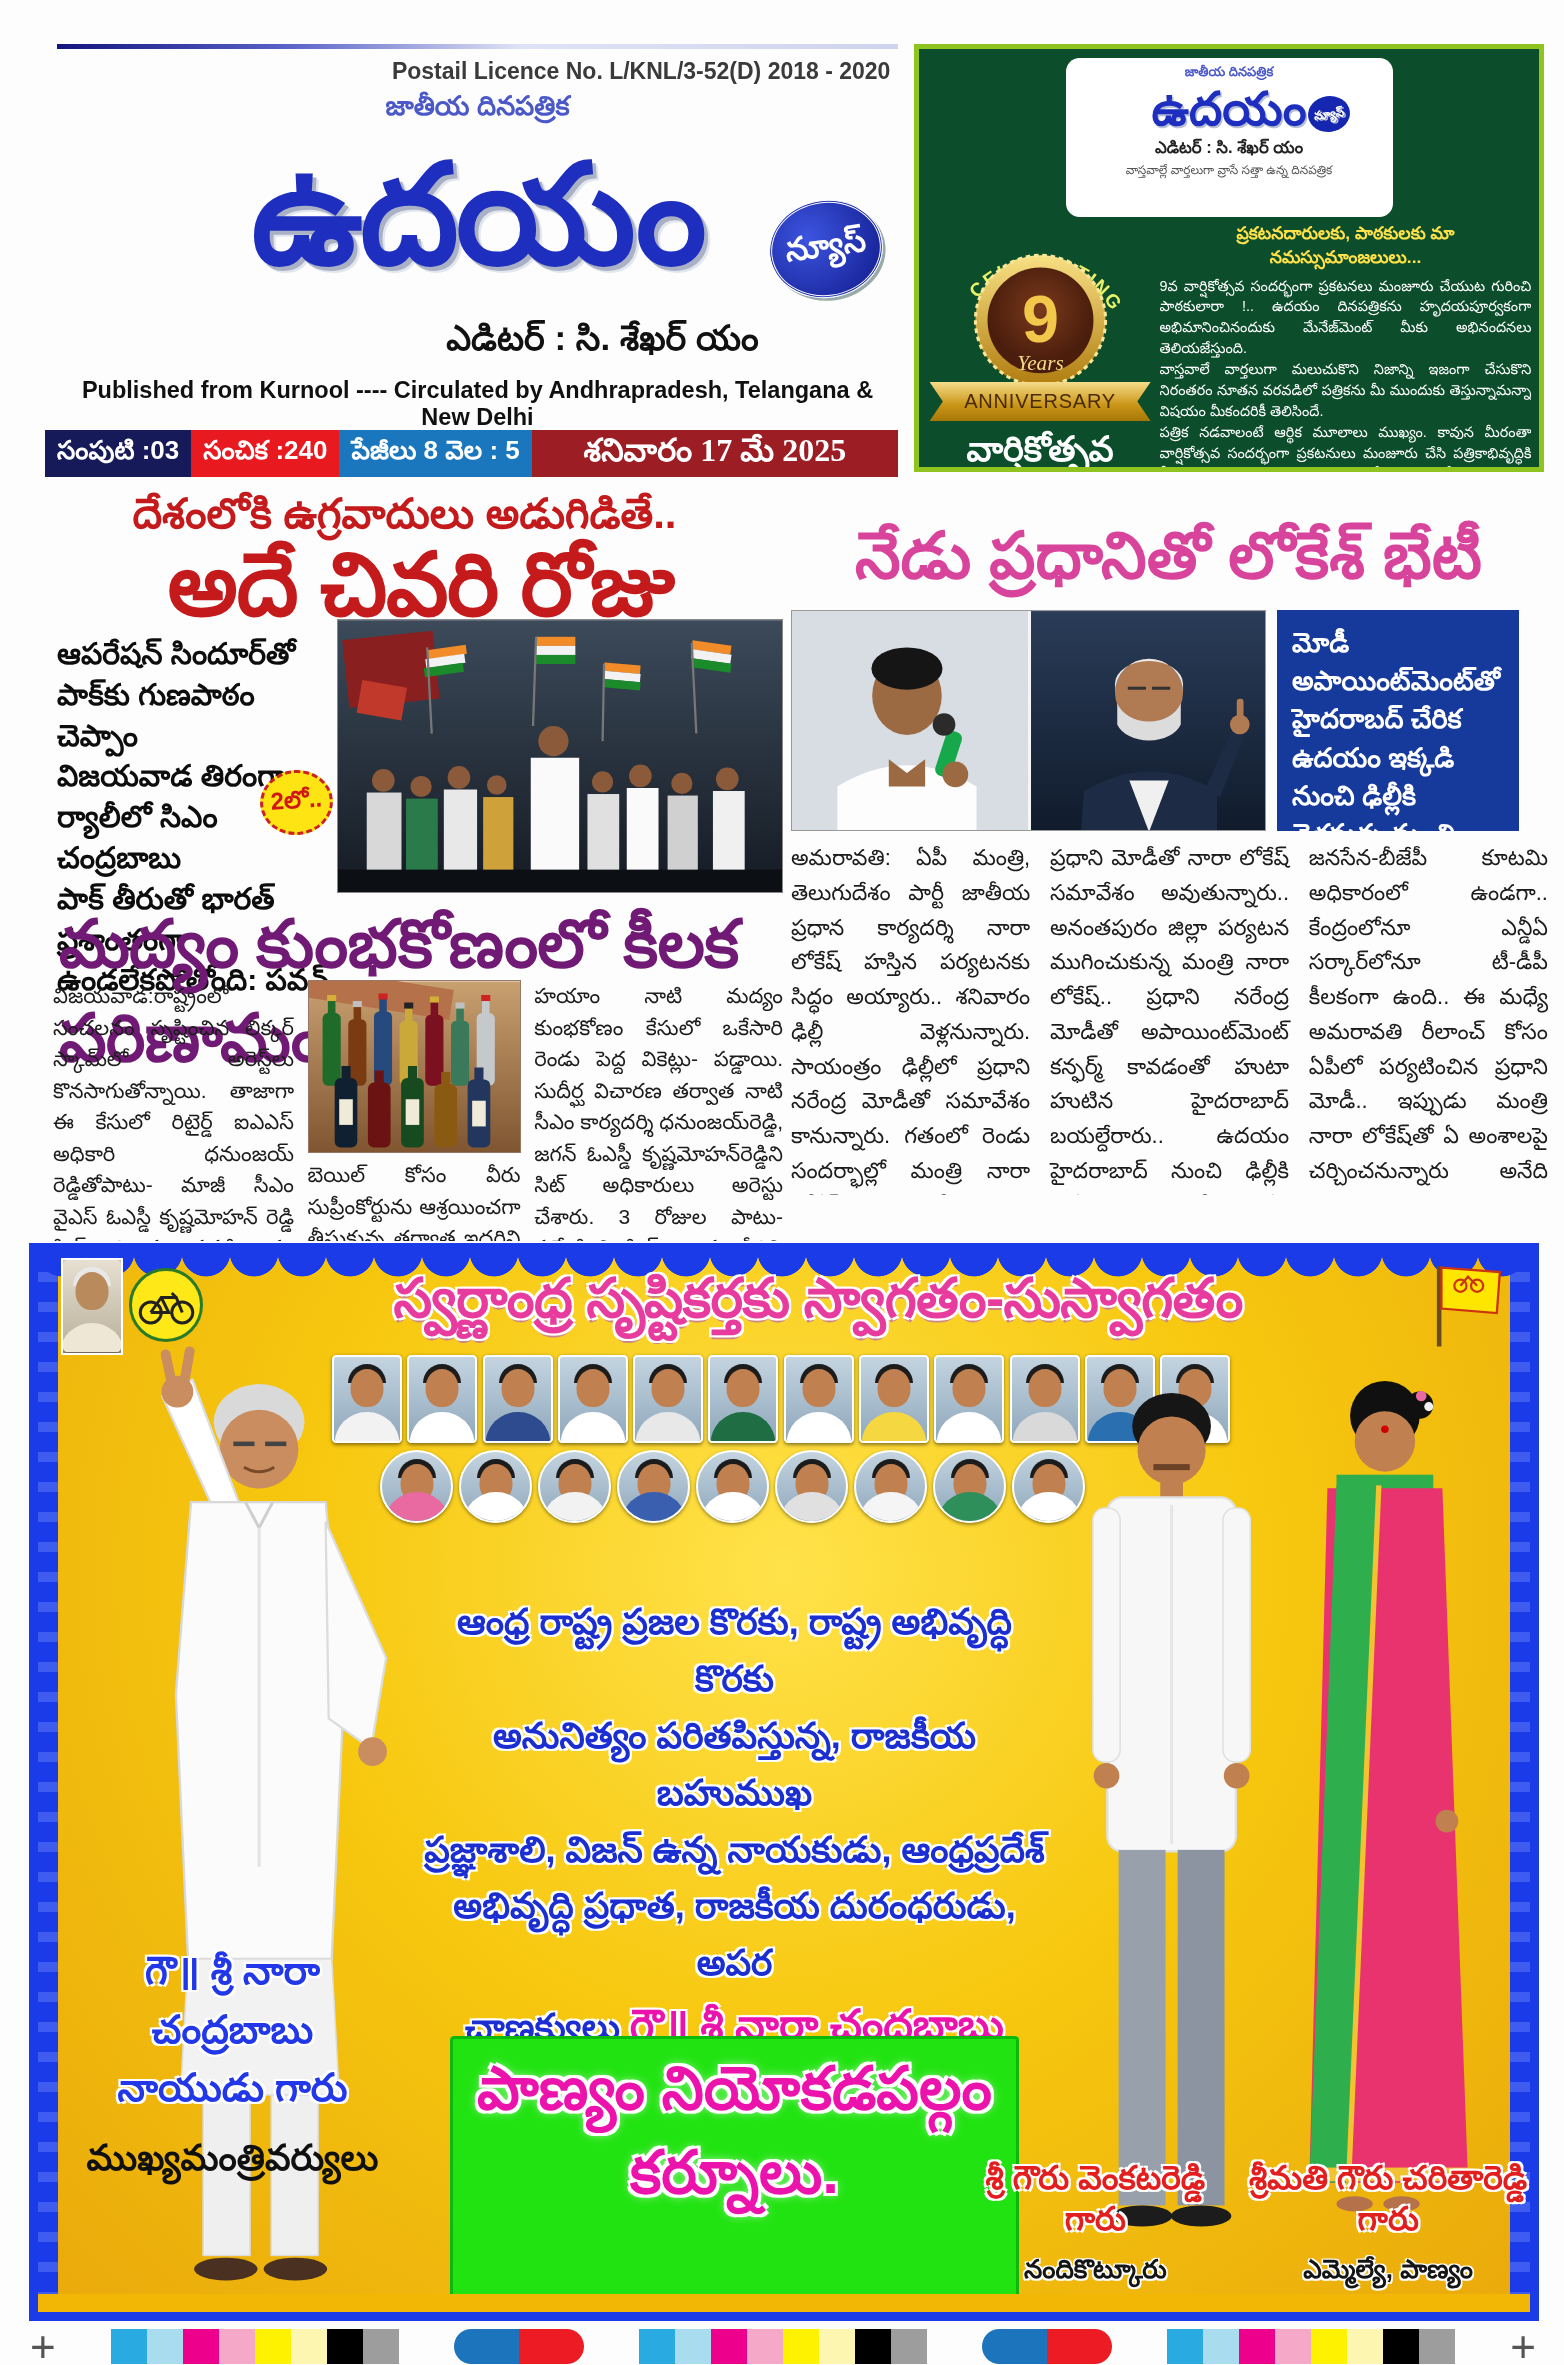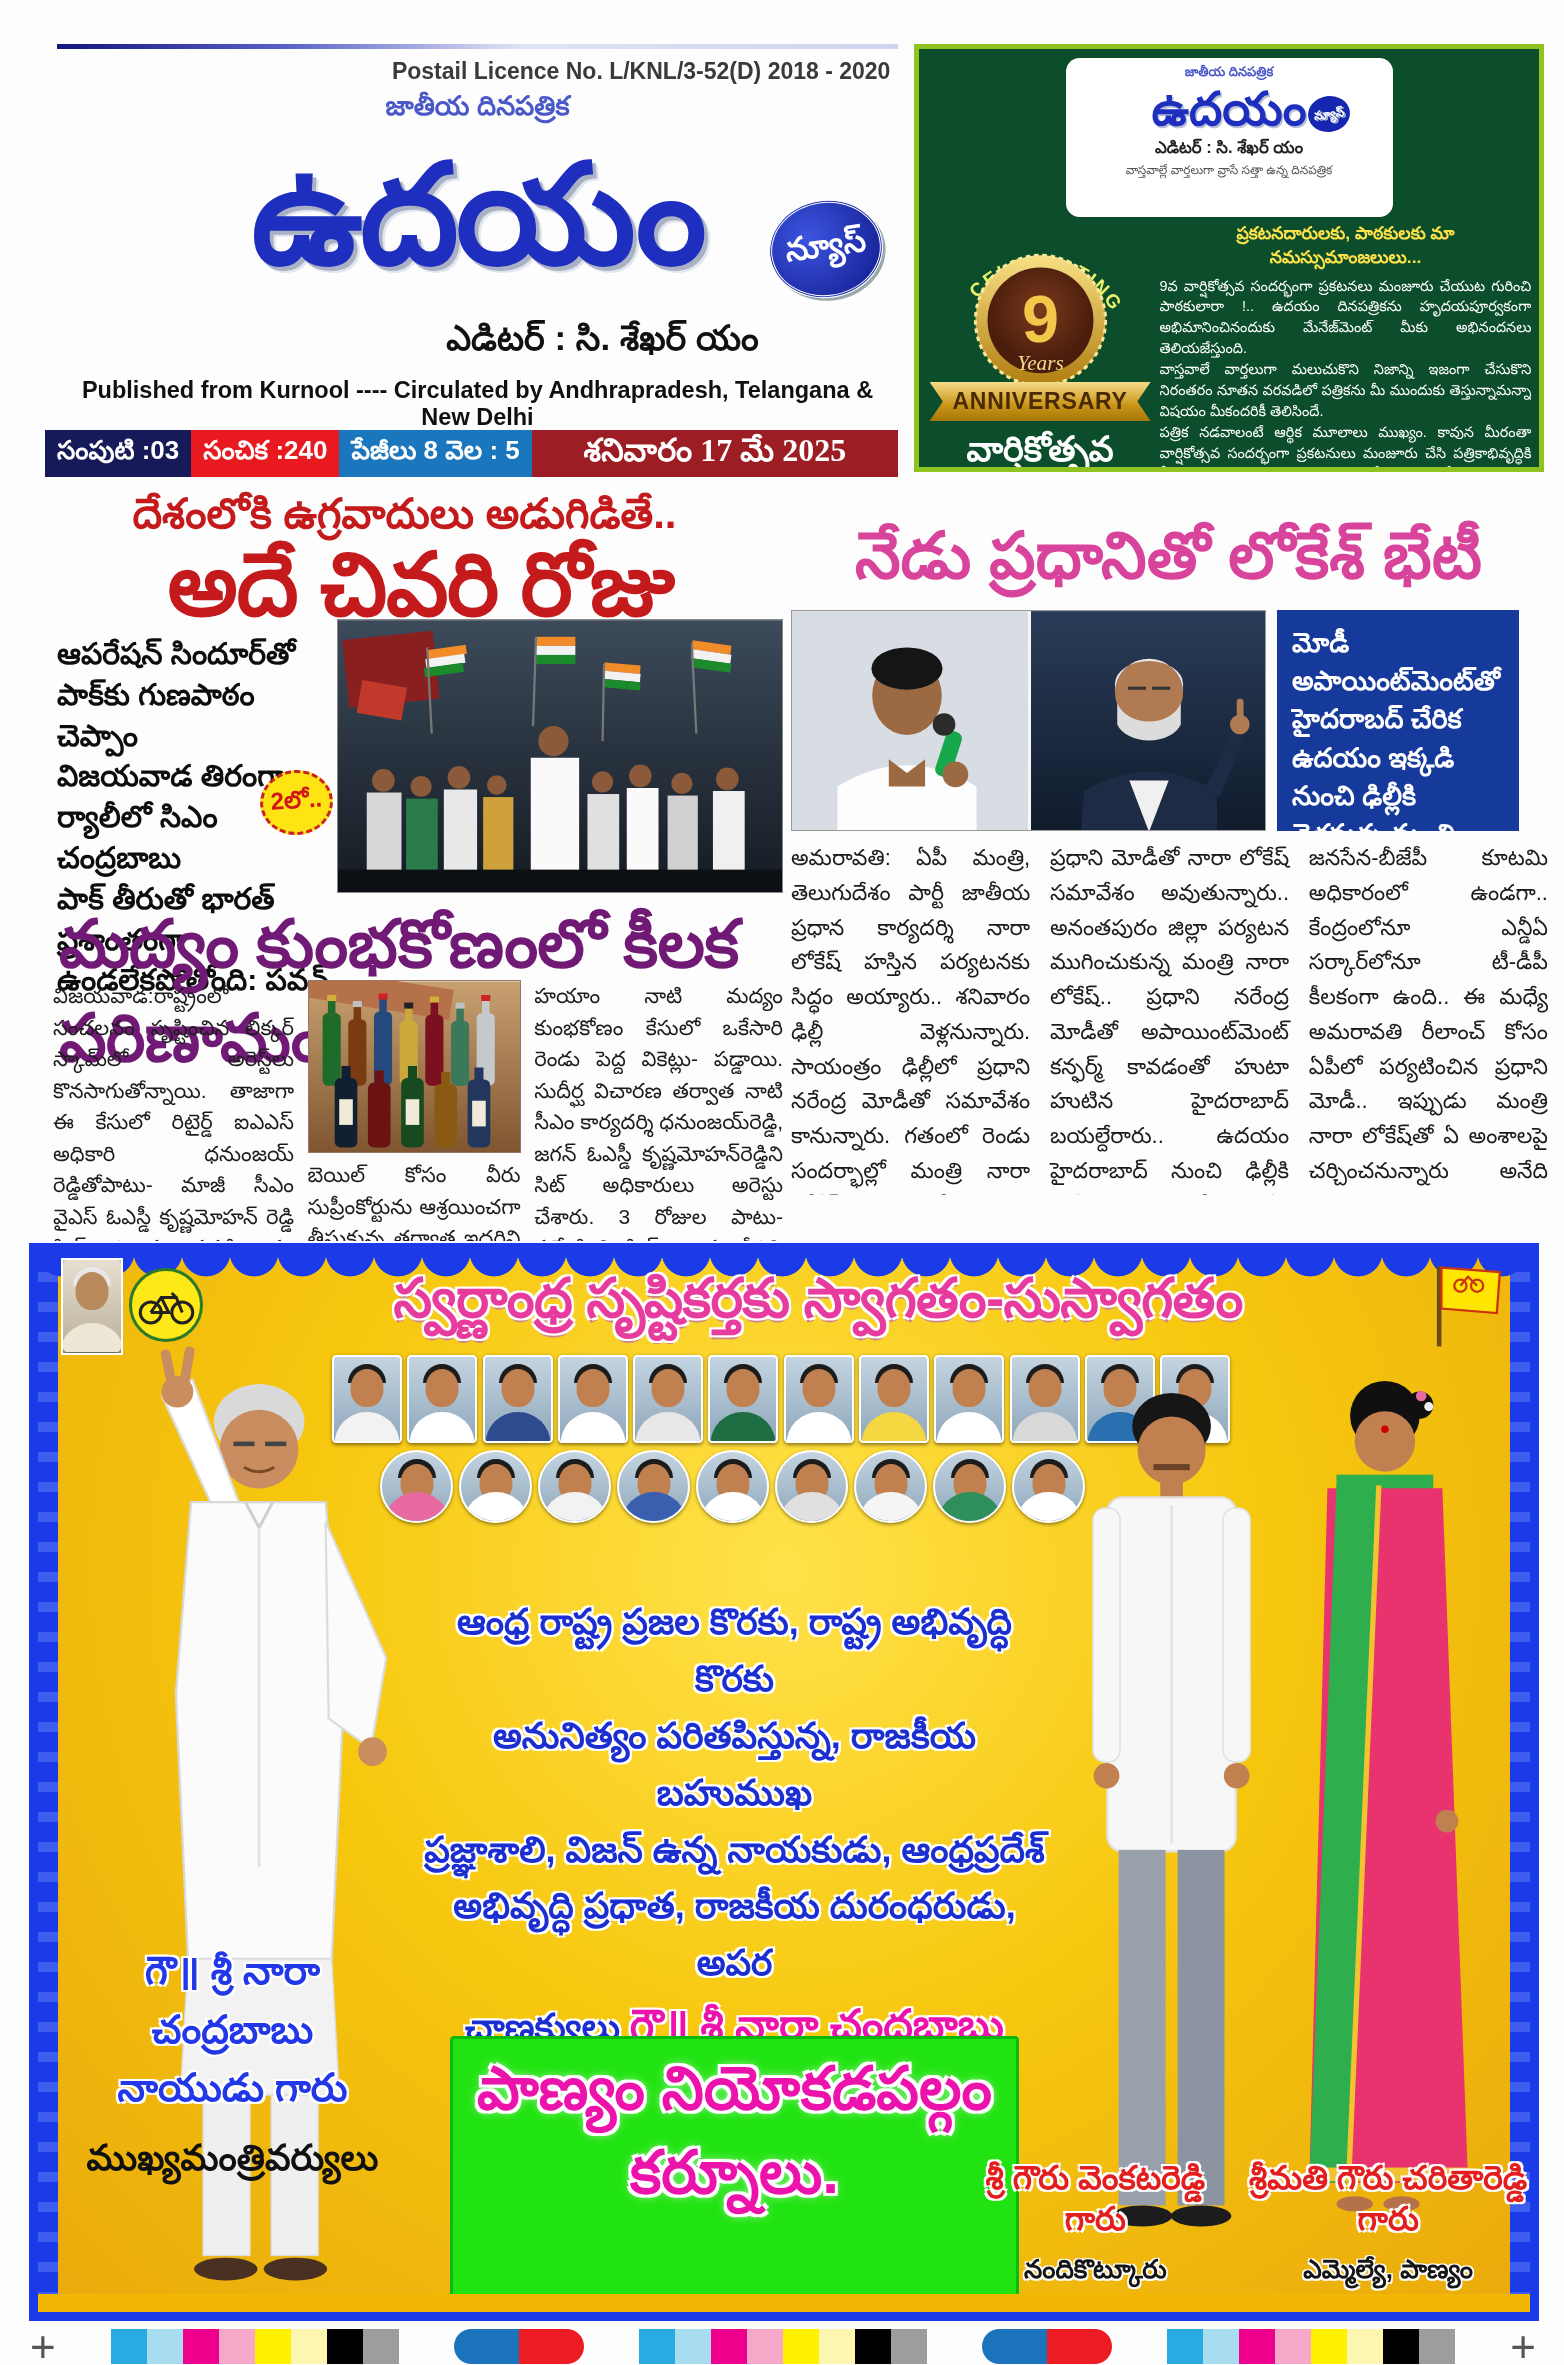--- a/index.html
+++ b/index.html
@@ -47,7 +47,7 @@
   .badge-svg{display:block;margin:0 auto}
   .ribbon{width:221px;height:39px;margin:-4.5px auto 8px auto;background:linear-gradient(#f6dc8a,#c99516 60%,#a67708);
     clip-path:polygon(0 0,100% 0,94% 50%,100% 100%,0 100%,6% 50%);
-    color:#4a2a05;font-weight:700;font-size:23px;letter-spacing:0.8px;display:flex;align-items:center;justify-content:center}
+    color:#4a2a05;font-weight:400;font-size:20px;letter-spacing:0.8px;display:flex;align-items:center;justify-content:center}
   .ann-t1{margin-top:6px;font-size:35px;font-weight:900;color:#fff}
   .ann-right{flex:1;overflow:hidden}
   .ann-h{color:#ffe14a;font-size:17.4px;font-weight:900;text-align:center;margin:1.5px 0 4.5px 0}

